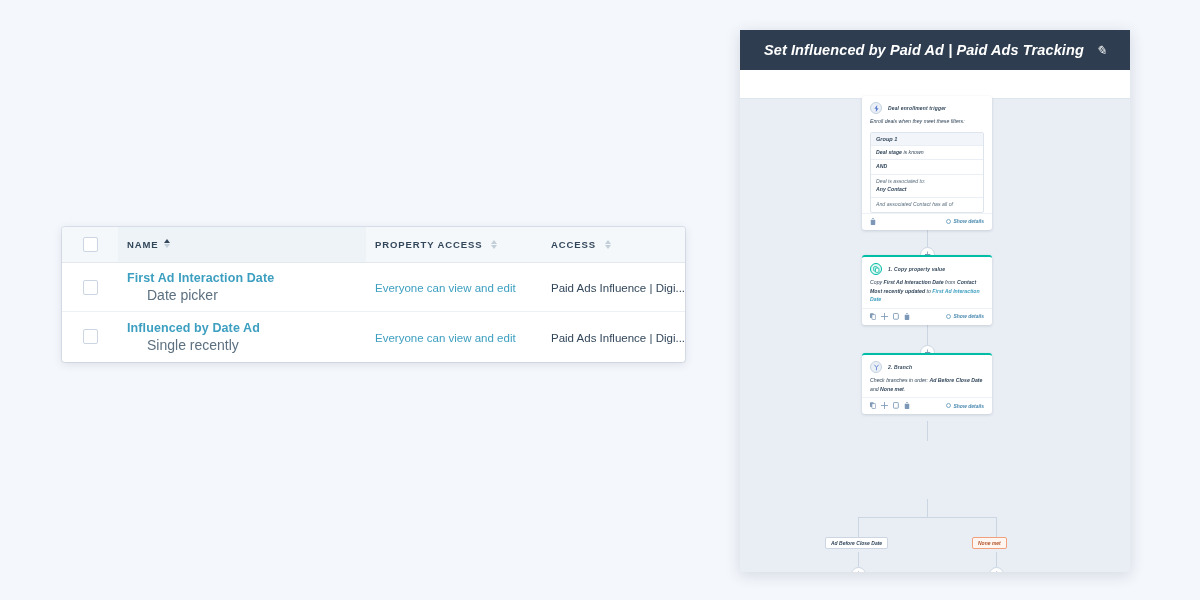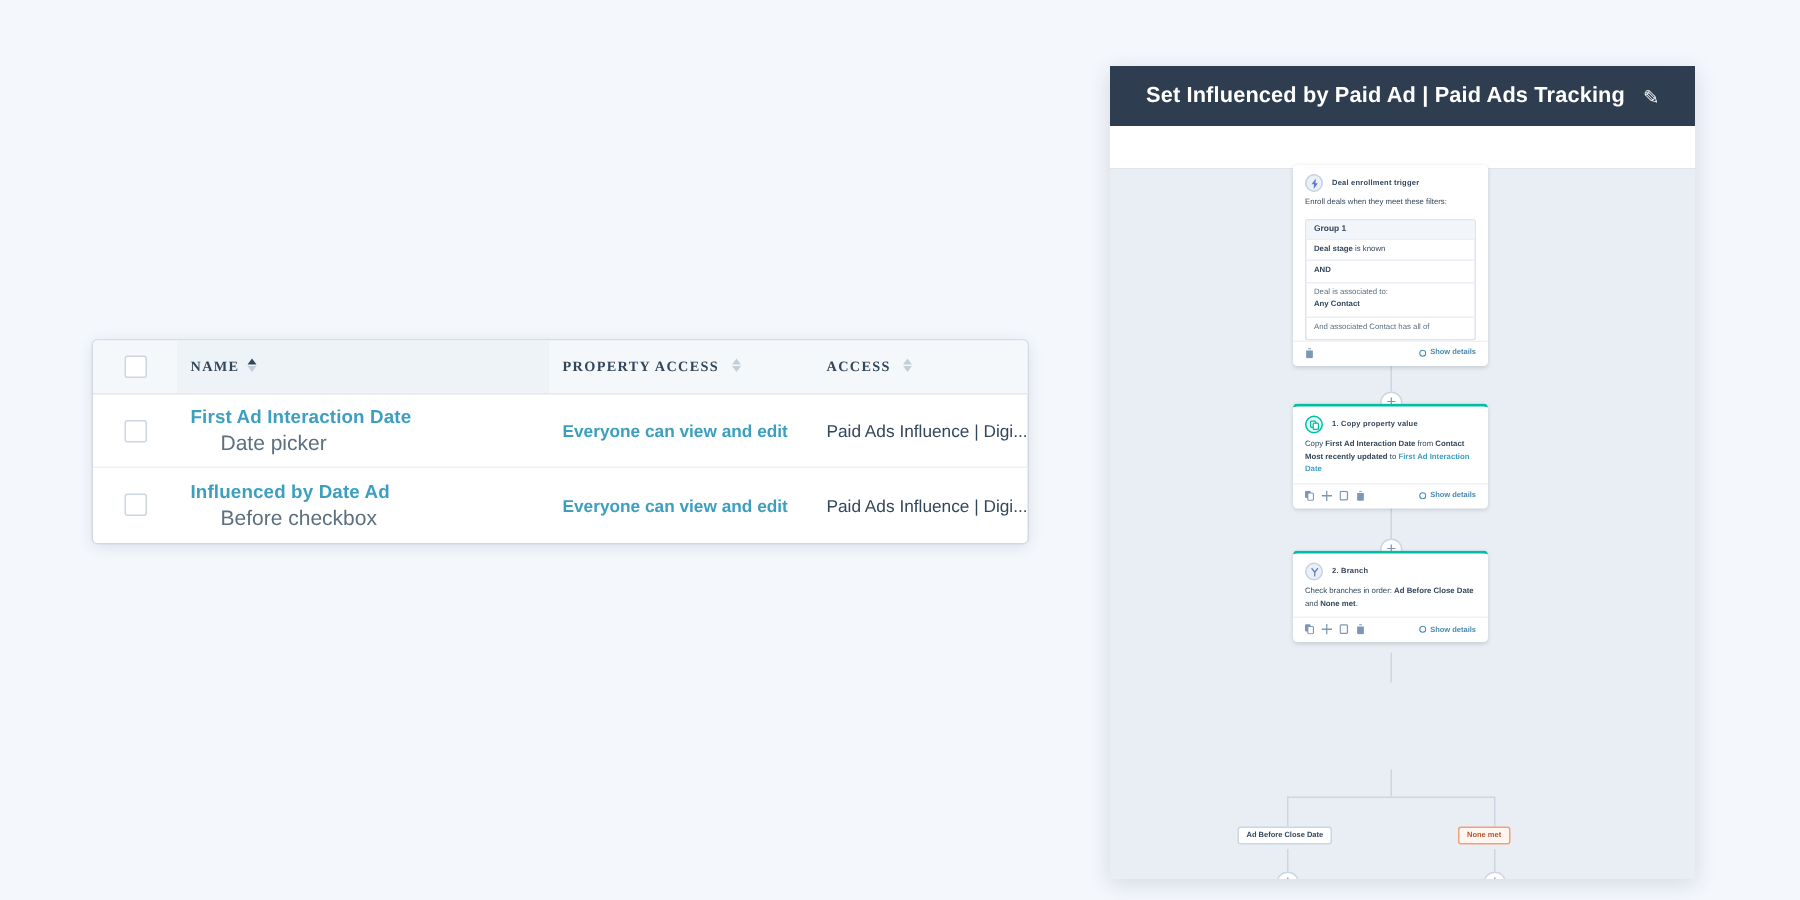--- a/index.html
+++ b/index.html
@@ -54,11 +54,12 @@
 
   
   .wf {
-    position: absolute; left: 740px; top: 44px;
+    position: absolute; left: 740px; top: 30px;
     width: 390px; height: 542px;
     background: #e9eef5;
     box-shadow: 0 3px 14px rgba(45,62,80,.16);
     overflow: hidden;
+    font-style: italic;
   }
   .wf-head {
     height: 40px; background: #2e3e50;

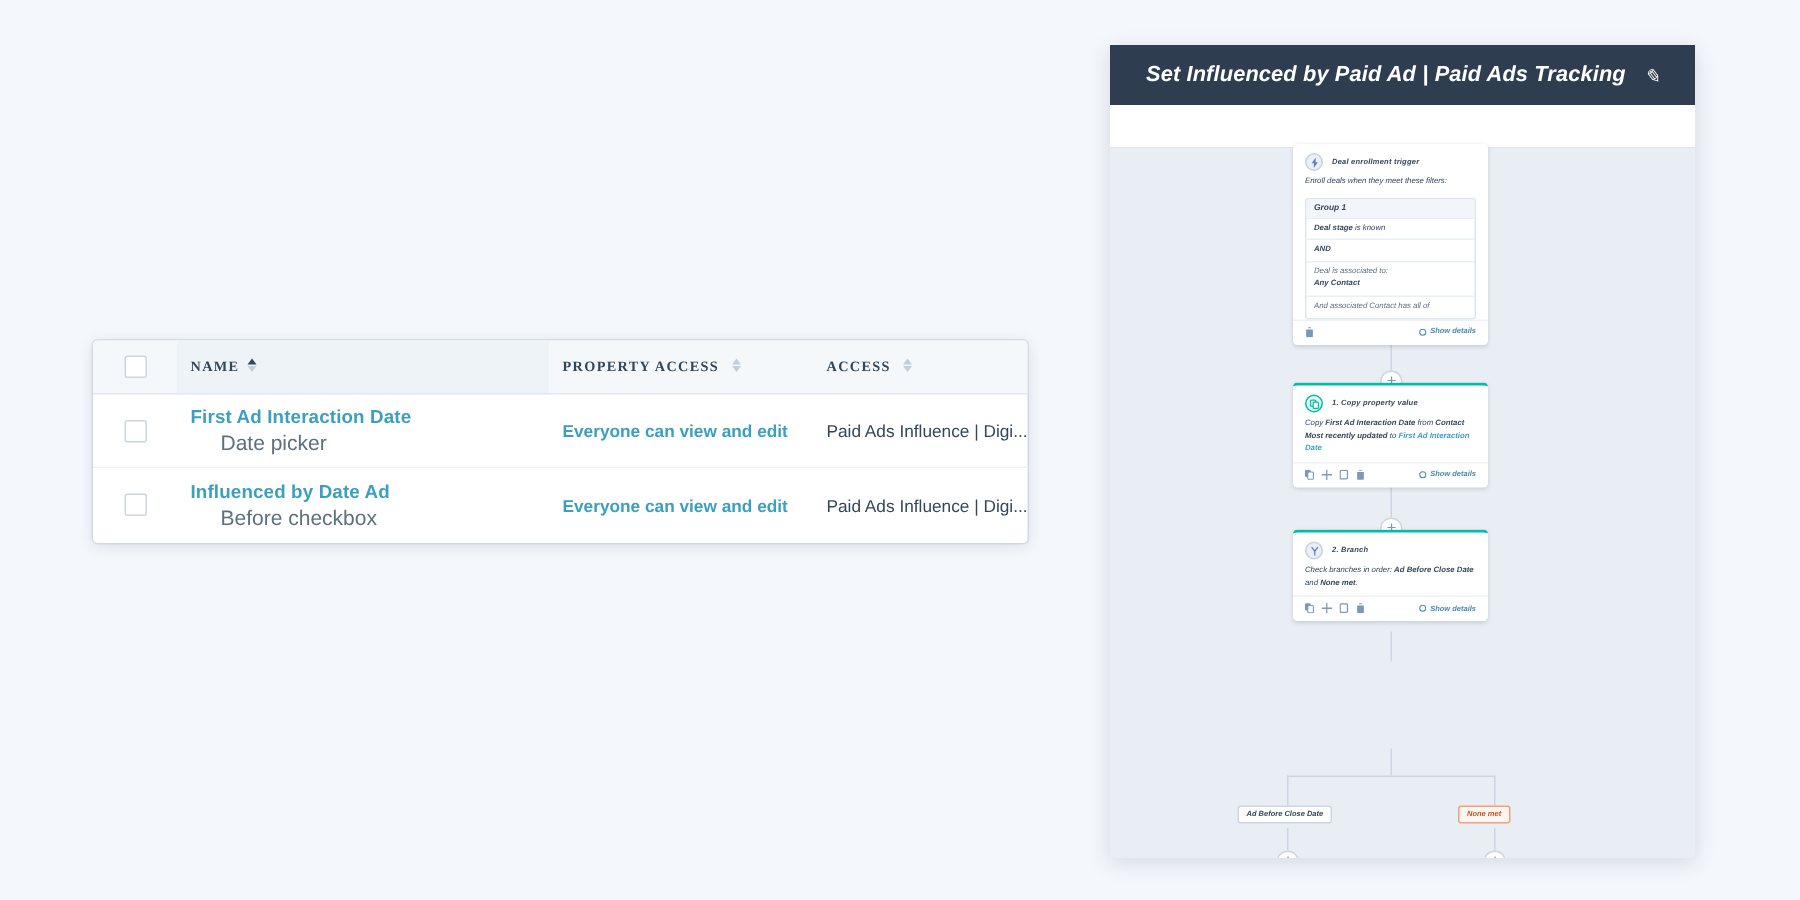--- a/index.html
+++ b/index.html
@@ -26,7 +26,7 @@
     background: #f5f8fa;
     border-bottom: 1px solid #e3e8ee;
   }
-  .tbl-head .cell { color: #33475b; font-size: 9.5px; font-weight: 700; letter-spacing: .9px; font-family: Liberation Serif, serif; }
+  .tbl-head .cell { color: #33475b; font-size: 9.5px; font-weight: 700; letter-spacing: .9px; }
   .col-check { width: 56px; flex: none; display: flex; align-items: center; justify-content: center; }
   .col-name { width: 248px; flex: none; padding-left: 9px; background: #eef3f7; height: 100%; display: flex; align-items: center; }
   .col-access { width: 176px; flex: none; padding-left: 9px; }

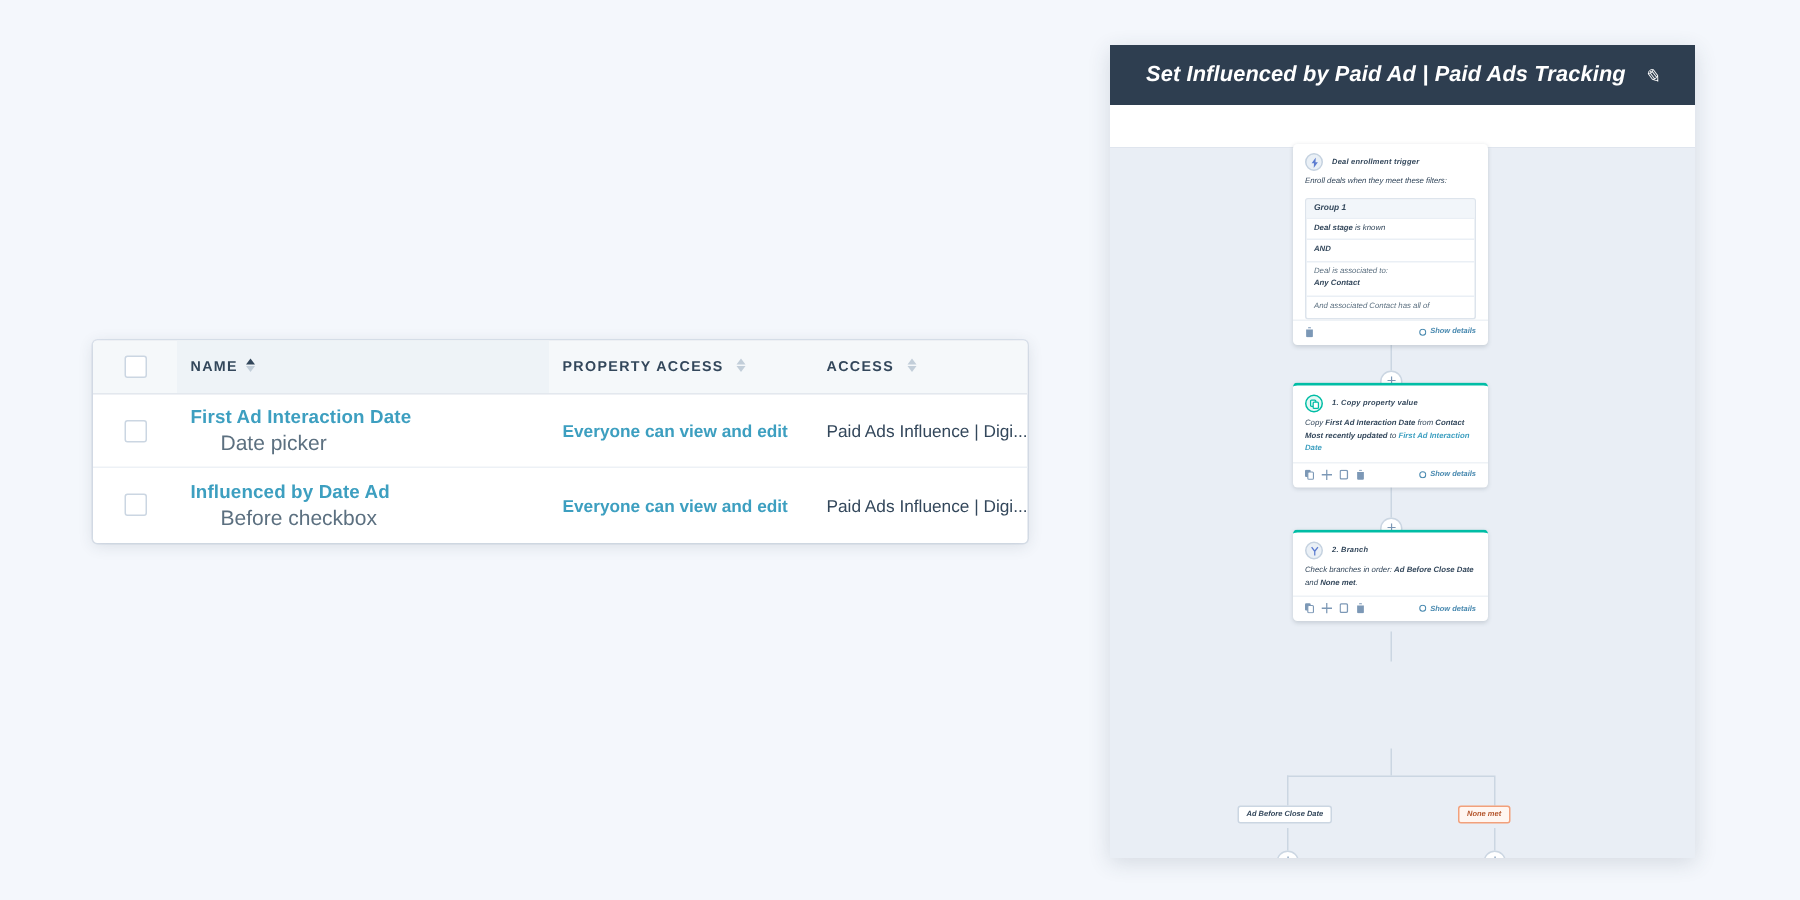--- a/index.html
+++ b/index.html
@@ -48,7 +48,7 @@
   .rname { display: flex; flex-direction: column; justify-content: center; gap: 2px; }
   .rname .t { color: #3d9fc0; font-size: 12.5px; font-weight: 700; letter-spacing: .1px; }
   .rname .s { color: #5c7080; font-size: 14px; margin-left: 20px; }
-  .lnk { color: #3d9fc0; font-size: 11.5px; font-weight: 700; }
+  .lnk { color: #3d9fc0; font-size: 11.5px; font-weight: 400; }
   .grp { color: #33475b; font-size: 11.5px; white-space: nowrap; overflow: hidden; }
   .col-name.body { background: transparent; }
 

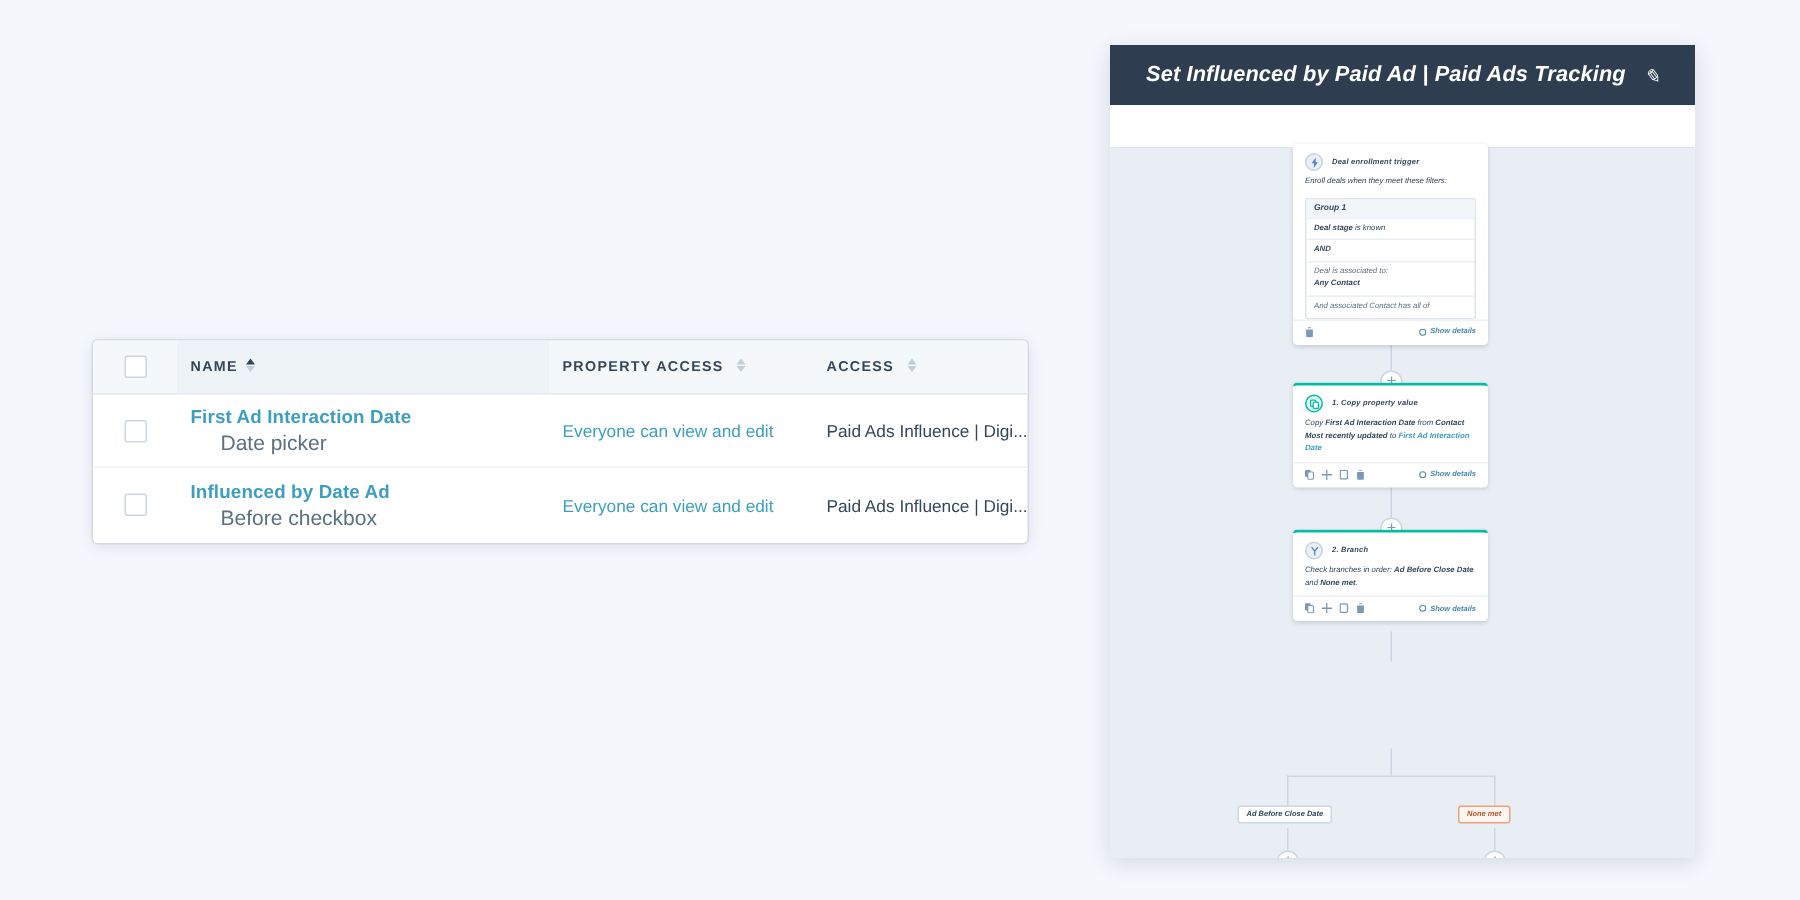--- a/index.html
+++ b/index.html
@@ -183,7 +183,7 @@
       <div class="col-name body">
         <div class="rname">
           <span class="t">Influenced by Date Ad</span>
-          <span class="s">Before checkbox</span>
+          <span class="s">Single recently</span>
         </div>
       </div>
       <div class="col-access">

